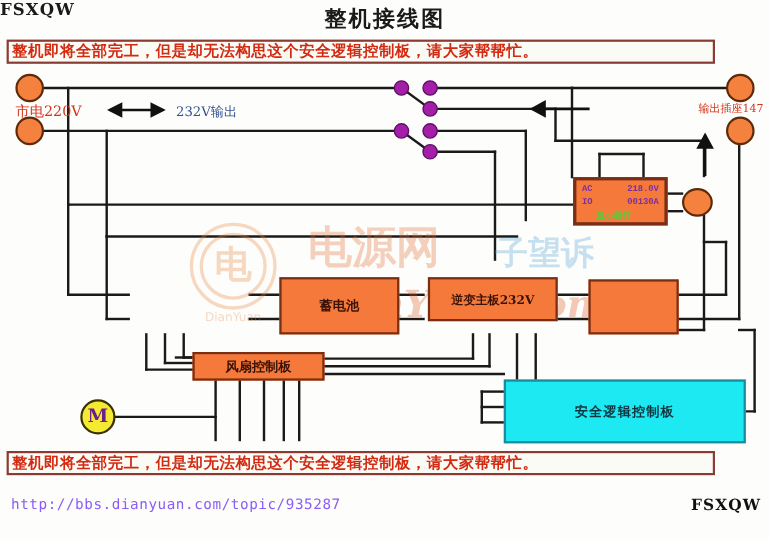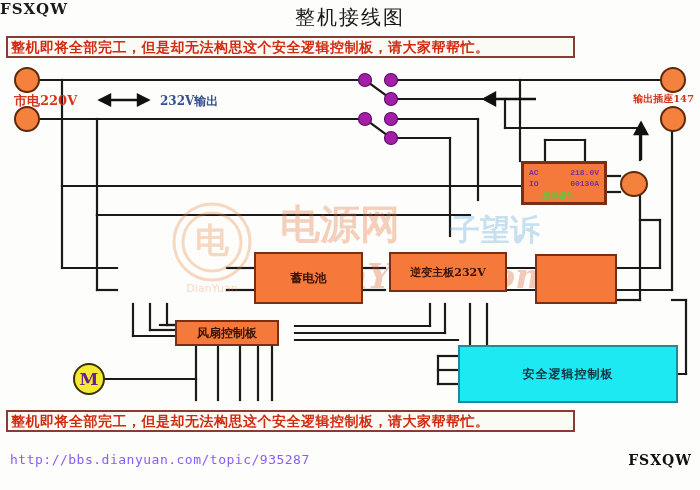--- a/index.html
+++ b/index.html
@@ -25,7 +25,7 @@
     width: 700px;
     text-align: center;
     font-family: "DejaVu Serif", serif;
-    font-weight: normal;
+    font-weight: bold;
     font-size: 20px;
     color: #1a1a1a;
     letter-spacing: 2px;

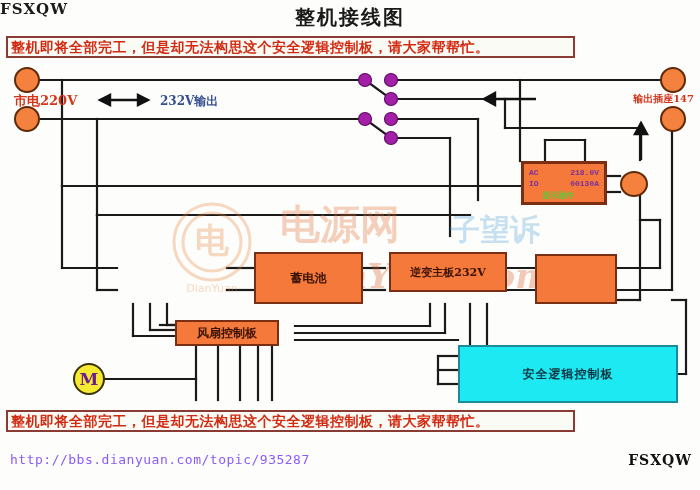--- a/index.html
+++ b/index.html
@@ -34,7 +34,7 @@
   .banner {
     position: absolute;
     left: 6px;
-    width: 569px;
+    width: 644px;
     height: 22px;
     box-sizing: border-box;
     border: 2px solid #8a3b34;

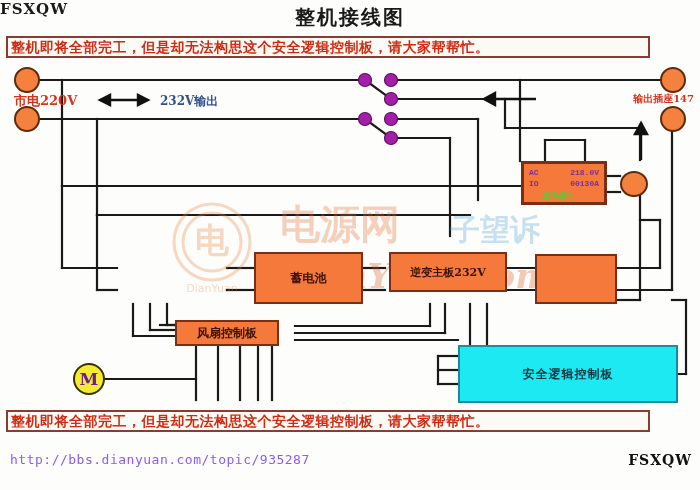--- a/index.html
+++ b/index.html
@@ -91,7 +91,7 @@
   .lbl {
     position: absolute;
     font-family: "DejaVu Serif", serif;
-    font-weight: bold;
+    font-weight: normal;
     white-space: nowrap;
   }
   #lbl-mains {

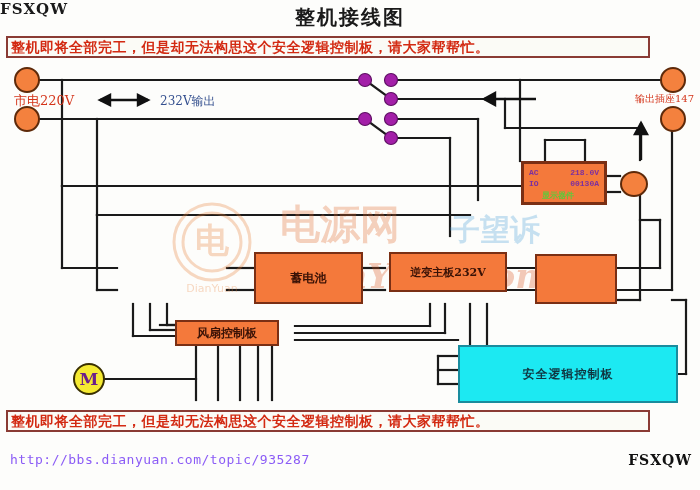--- a/index.html
+++ b/index.html
@@ -131,7 +131,7 @@
   #blk-charger  { left: 117px; top: 252px; width: 110px; height: 52px; font-size: 12px; }
   #blk-battery  { left: 254px; top: 252px; width: 109px; height: 52px; font-size: 12px; }
   #blk-inverter { left: 389px; top: 252px; width: 118px; height: 40px; font-size: 11px; }
-  #blk-fan      { left: 175px; top: 320px; width: 104px; height: 26px; font-size: 12px; }
+  #blk-fan      { left: 175px; top: 320px; width: 120px; height: 26px; font-size: 12px; }
   #blk-relay {
     left: 535px; top: 254px; width: 82px; height: 50px;
     background: #f4793b;

